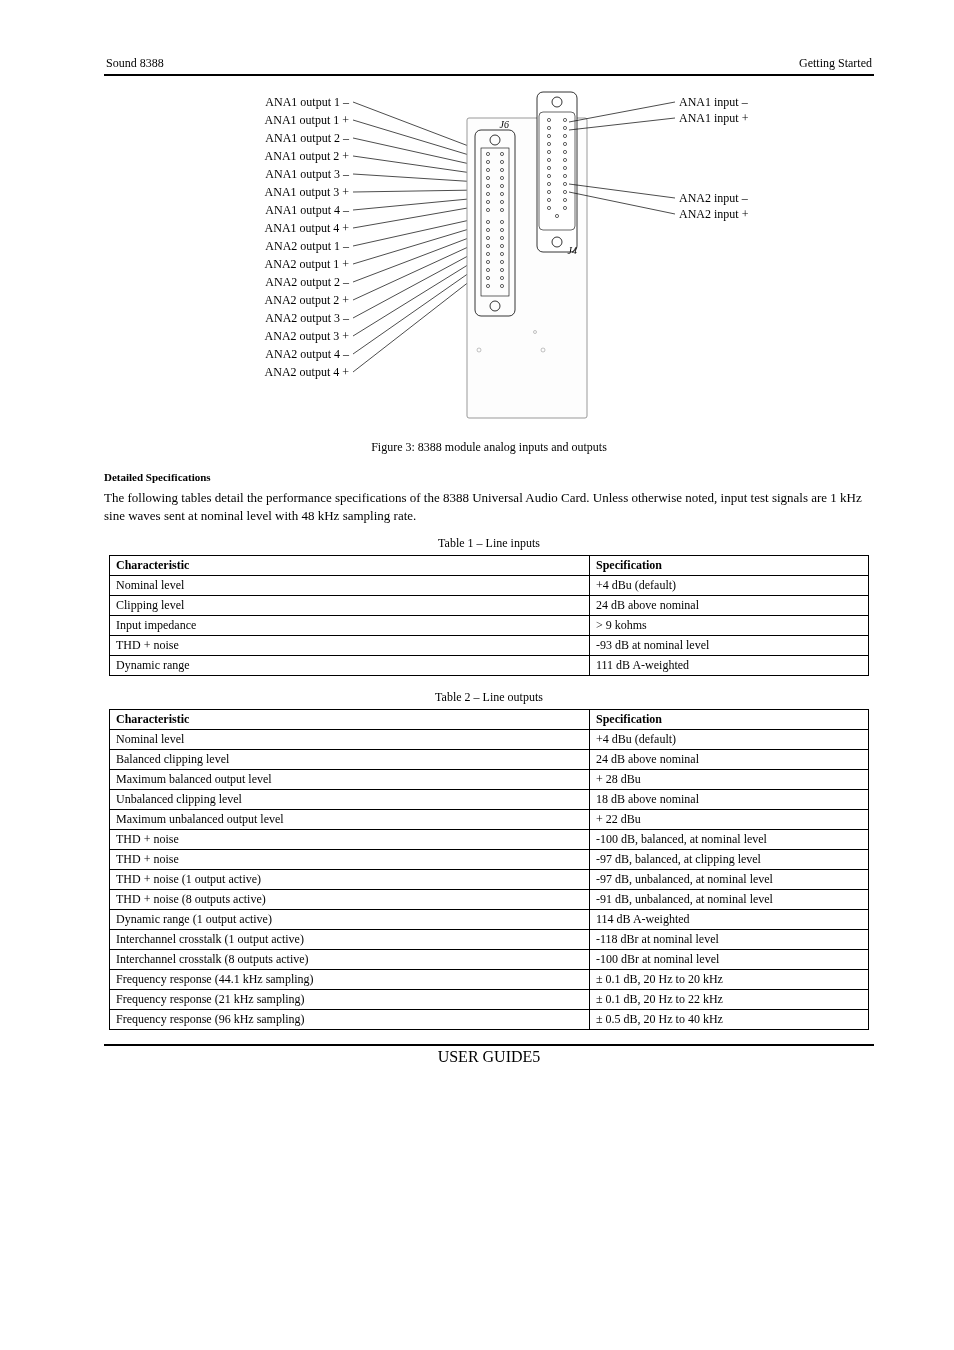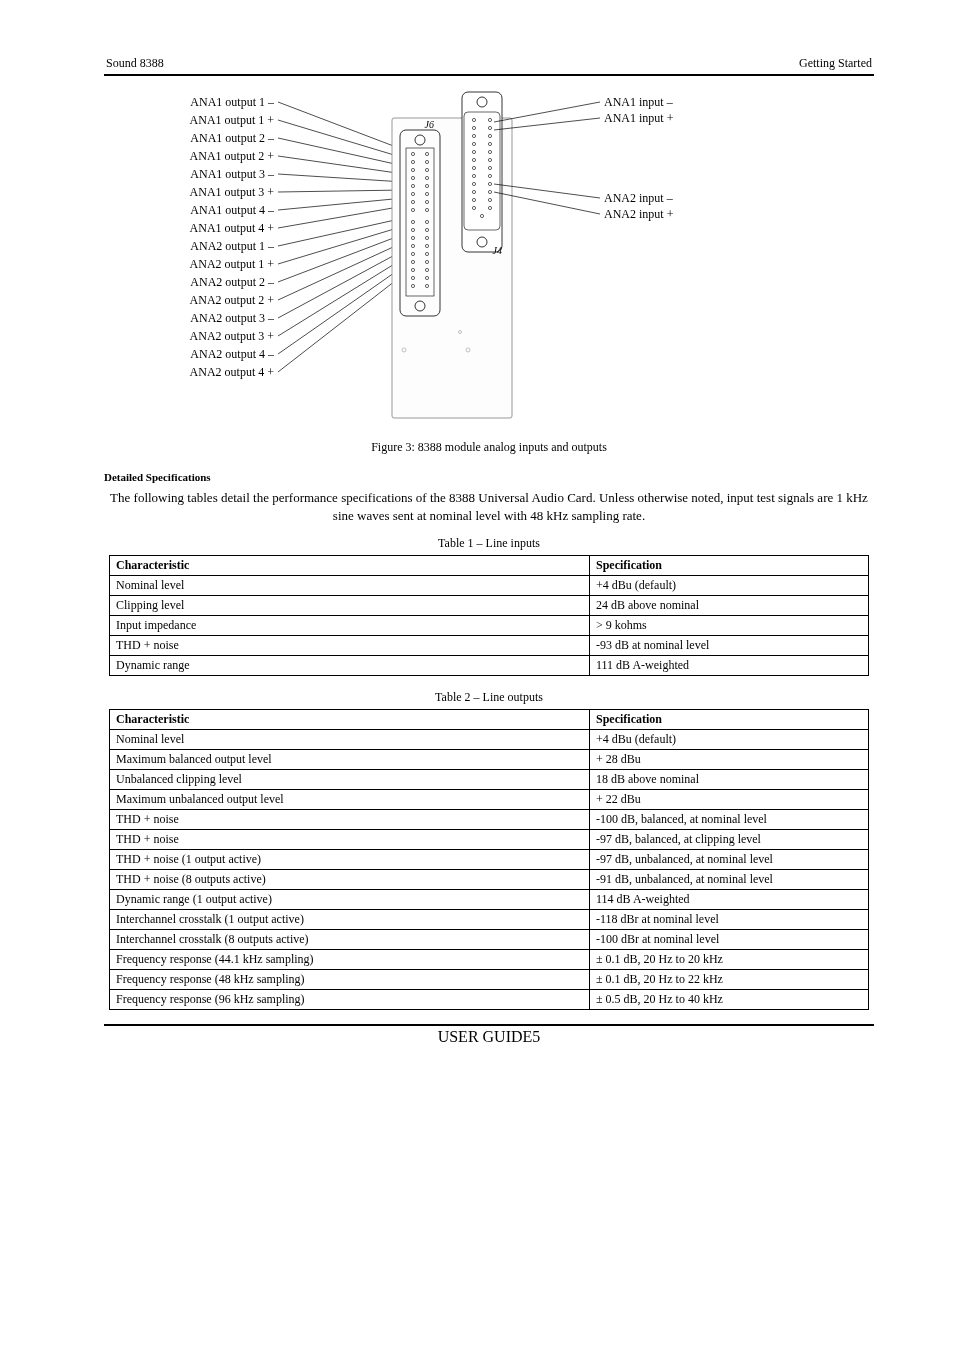--- a/index.html
+++ b/index.html
@@ -29,7 +29,7 @@
     margin: 0 0 12px 0;
   }
   .fig-wrap {
-    text-align: left;
+    text-align: center;
     margin: 4px 0 8px 0;
   }
   .fig-caption {

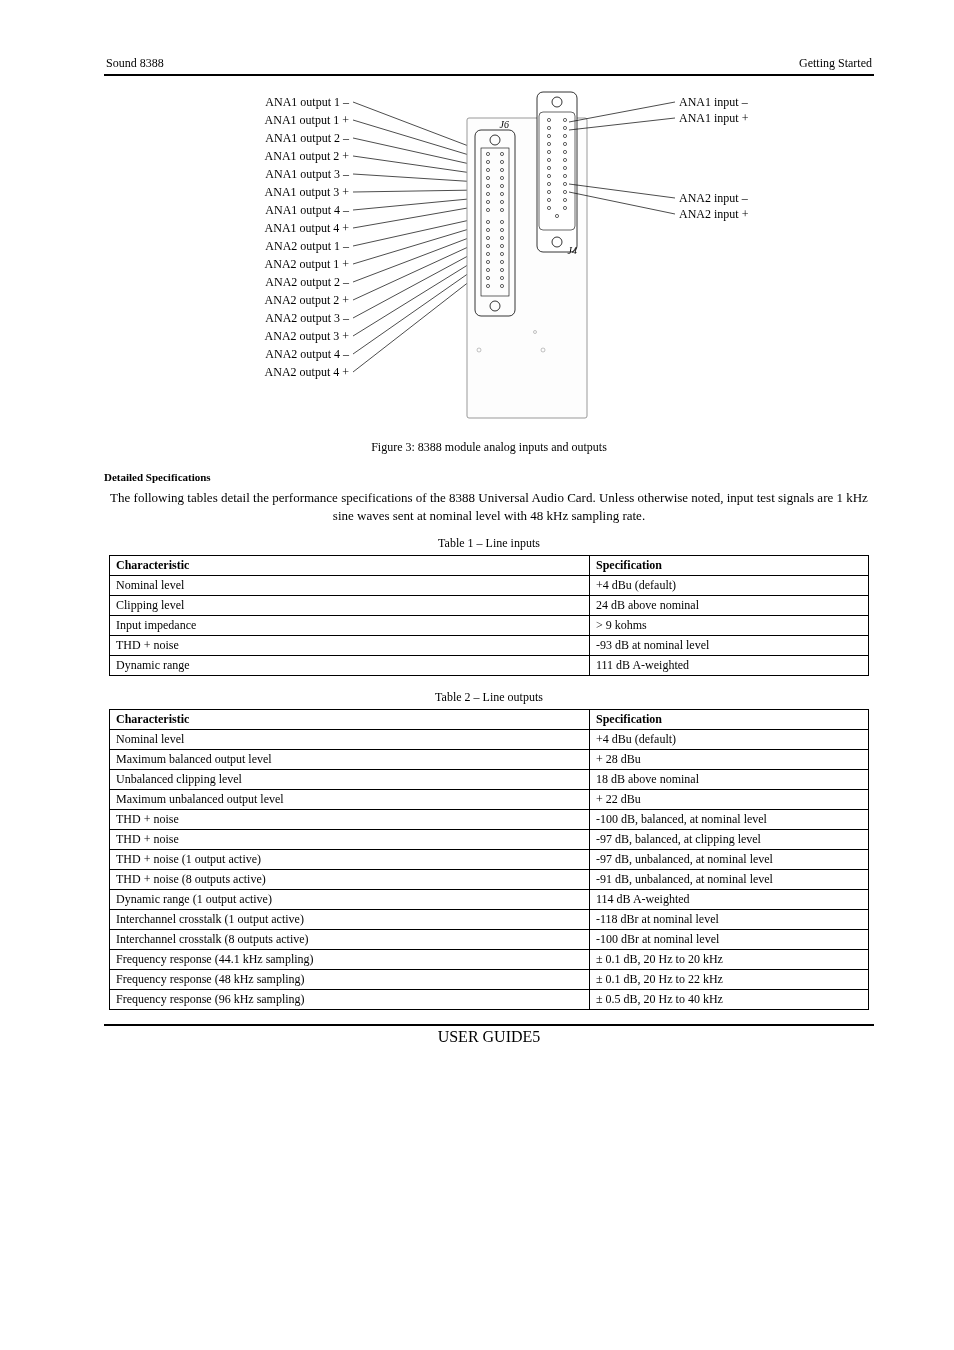--- a/index.html
+++ b/index.html
@@ -47,7 +47,6 @@
     font-size: 13px;
     line-height: 1.35;
     margin: 4px 0 12px 0;
-    text-align: center;
   }
   .tbl-caption {
     text-align: center;

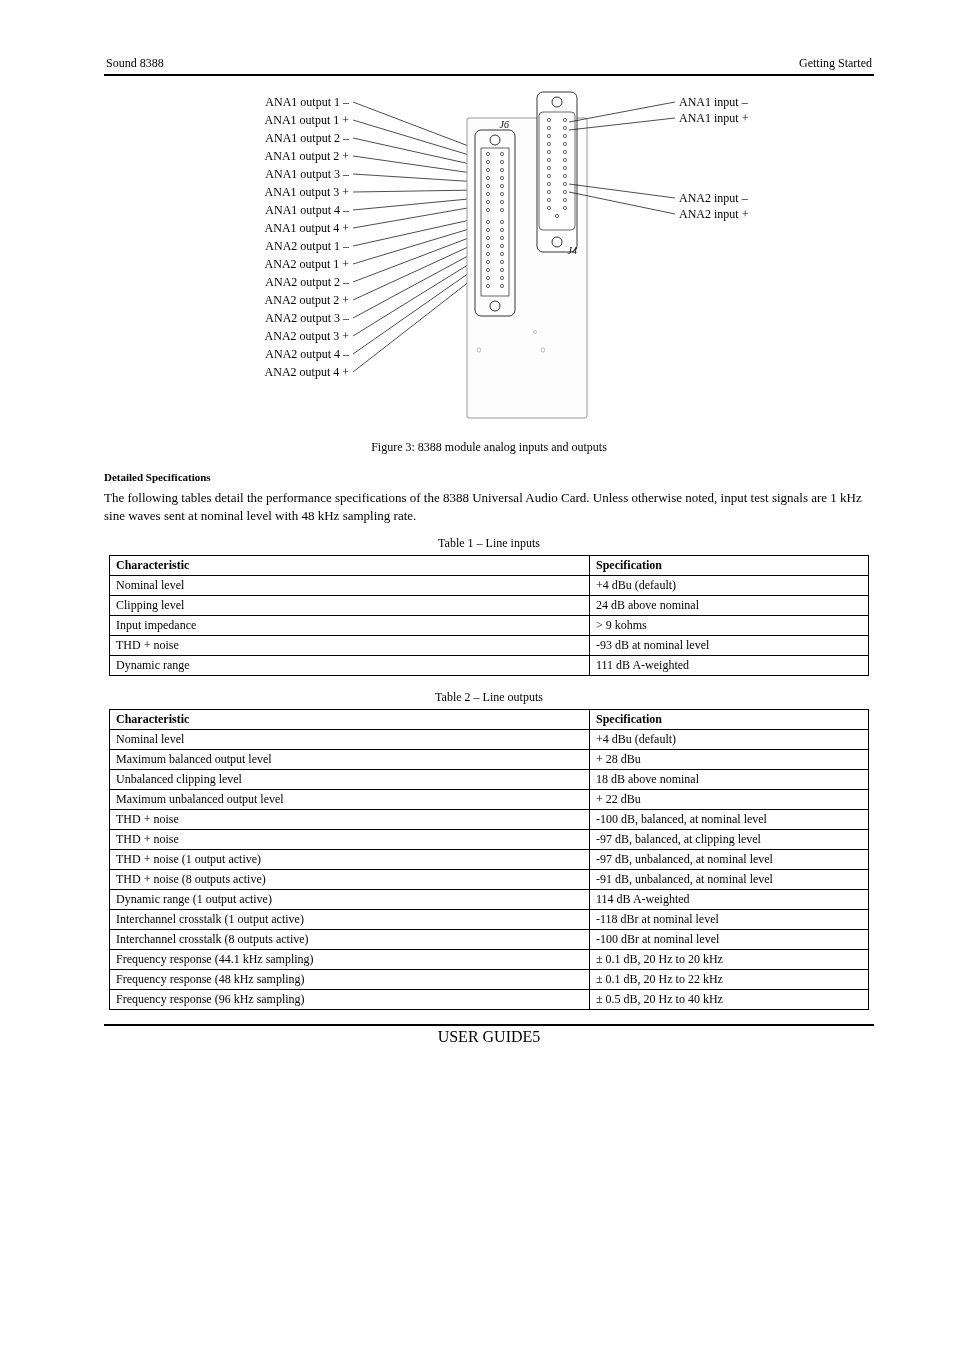--- a/index.html
+++ b/index.html
@@ -289,6 +289,10 @@
           <td>+4 dBu (default)</td>
         </tr>
         <tr>
+          <td>Balanced clipping level</td>
+          <td>24 dB above nominal</td>
+        </tr>
+        <tr>
           <td>Maximum balanced output level</td>
           <td>+ 28 dBu</td>
         </tr>

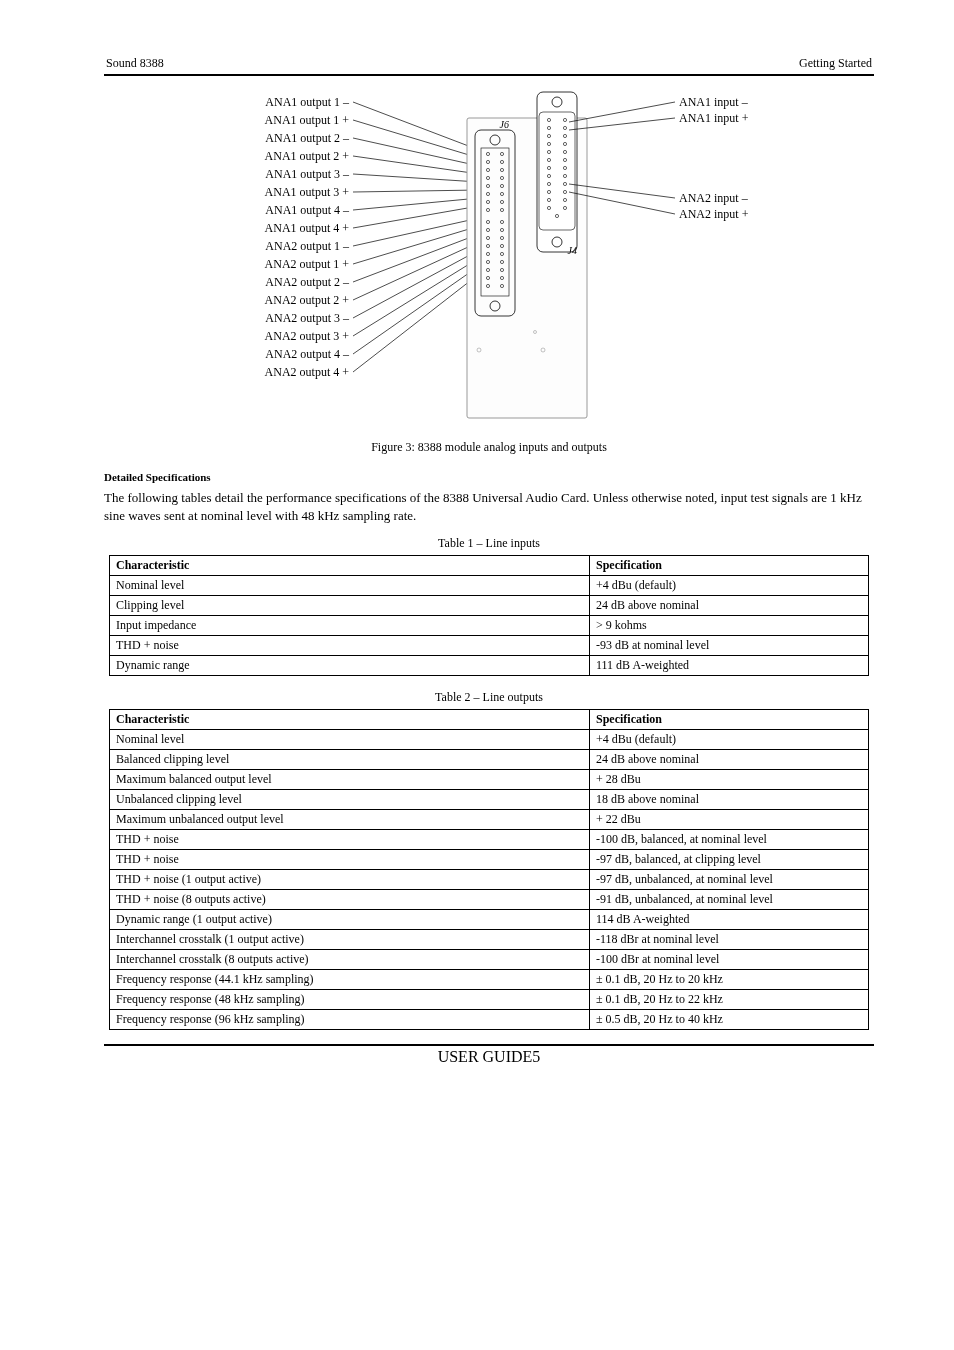--- a/index.html
+++ b/index.html
@@ -337,7 +337,7 @@
           <td>± 0.1 dB, 20 Hz to 20 kHz</td>
         </tr>
         <tr>
-          <td>Frequency response (48 kHz sampling)</td>
+          <td>Frequency response (21 kHz sampling)</td>
           <td>± 0.1 dB, 20 Hz to 22 kHz</td>
         </tr>
         <tr>

